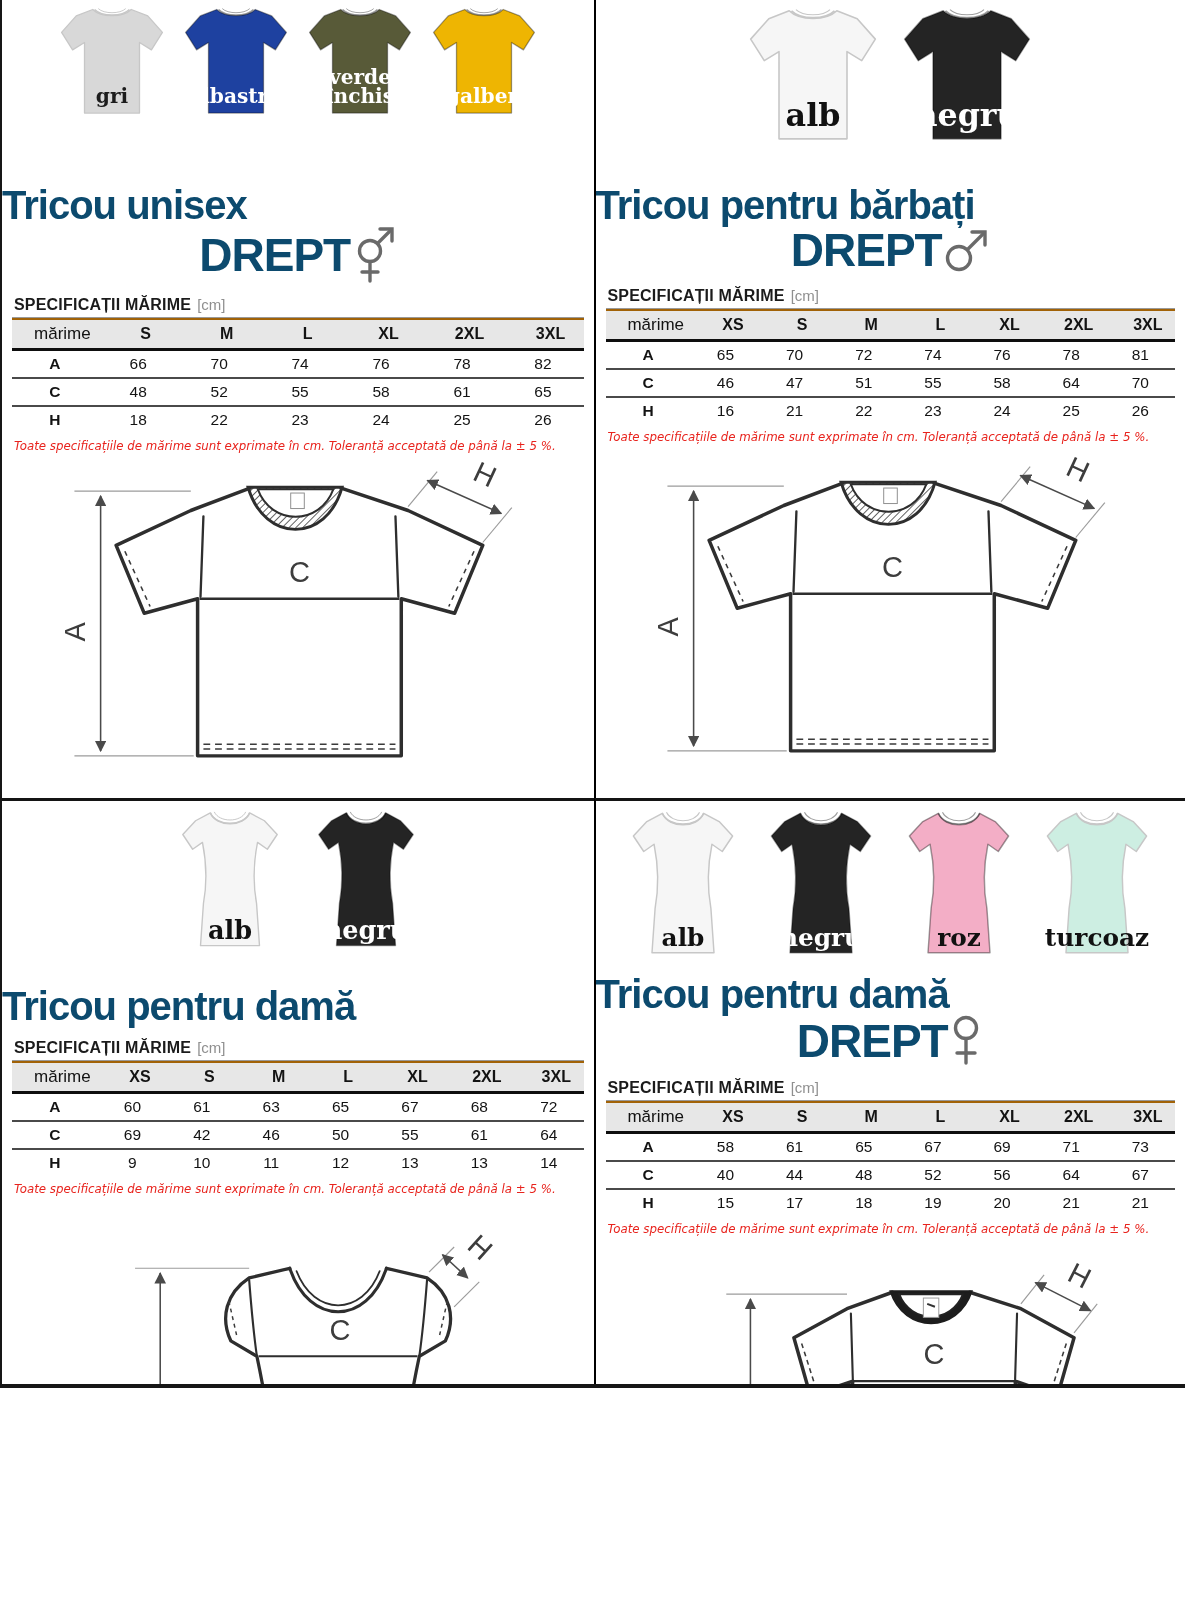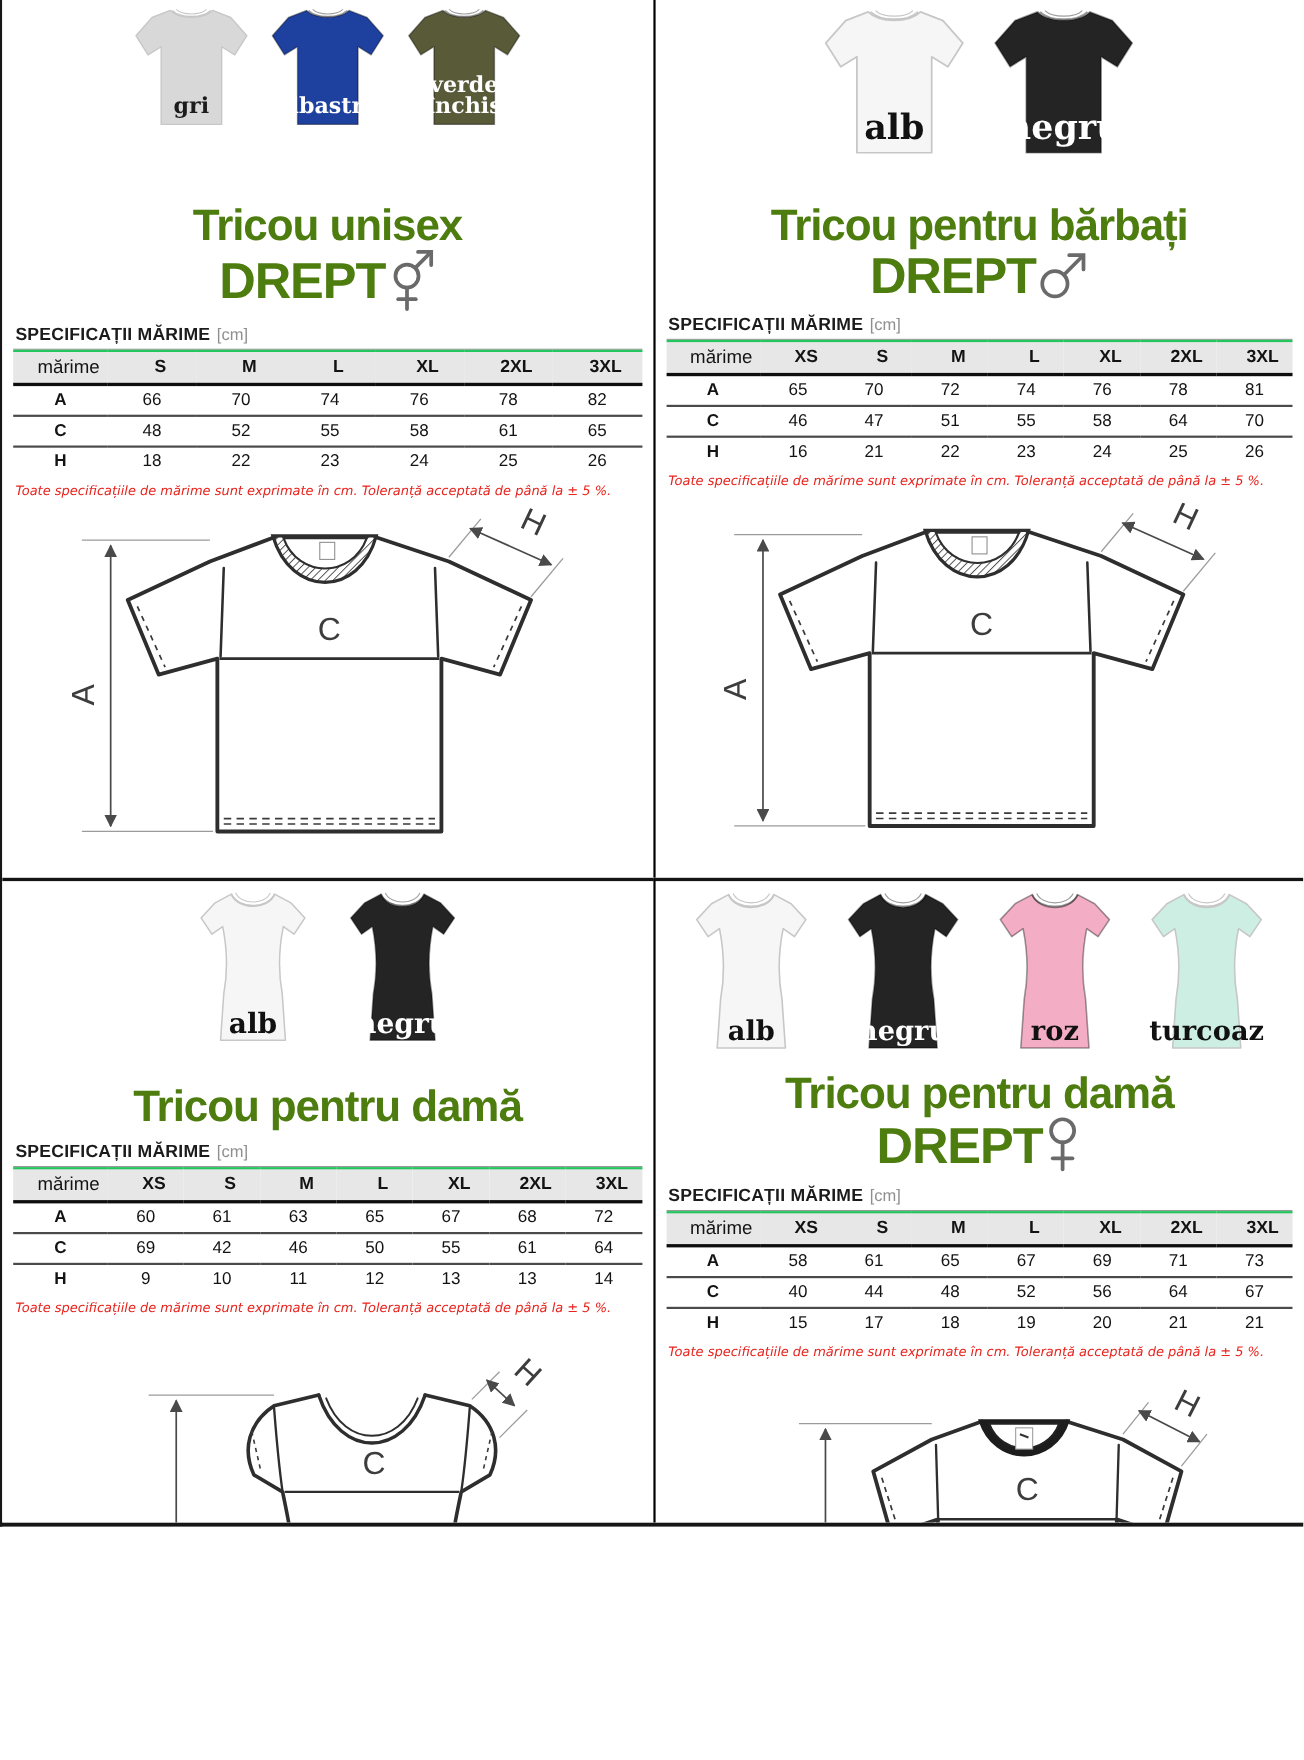--- a/index.html
+++ b/index.html
@@ -70,6 +70,14 @@
             <path d="M41,6 C49,14 71,14 79,6" fill="none" stroke="rgba(0,0,0,0.38)" stroke-width="1.6"></path>
             <path d="M45,5 C51,11 69,11 75,5" fill="none" stroke="rgba(0,0,0,0.38)" stroke-width="1"></path>
             <text x="60" text-anchor="middle" font-family="DejaVu Serif, Liberation Serif, serif" font-weight="bold" font-size="22" fill="#ffffff" y="87"><tspan x="60">verde</tspan><tspan x="60" dy="21">închis</tspan></text>
+          </svg>
+        </figure>
+        <figure class="shirt-fig" style="width:110px;margin:0 7px">
+          <svg viewBox="0 0 120 126">
+            <path d="M39,6 L21,13 L5,31 L17,50 L30,42 L30,119 L90,119 L90,42 L103,50 L115,31 L99,13 L81,6 C72,15 48,15 39,6 Z" fill="#eeb502" stroke="rgba(0,0,0,0.38)" stroke-width="1.4" stroke-linejoin="round"></path>
+            <path d="M41,6 C49,14 71,14 79,6" fill="none" stroke="rgba(0,0,0,0.38)" stroke-width="1.6"></path>
+            <path d="M45,5 C51,11 69,11 75,5" fill="none" stroke="rgba(0,0,0,0.38)" stroke-width="1"></path>
+            <text x="60" text-anchor="middle" font-family="DejaVu Serif, Liberation Serif, serif" font-weight="bold" font-size="22" fill="#ffffff" y="108">galben</text>
           </svg>
         </figure>
       </div>

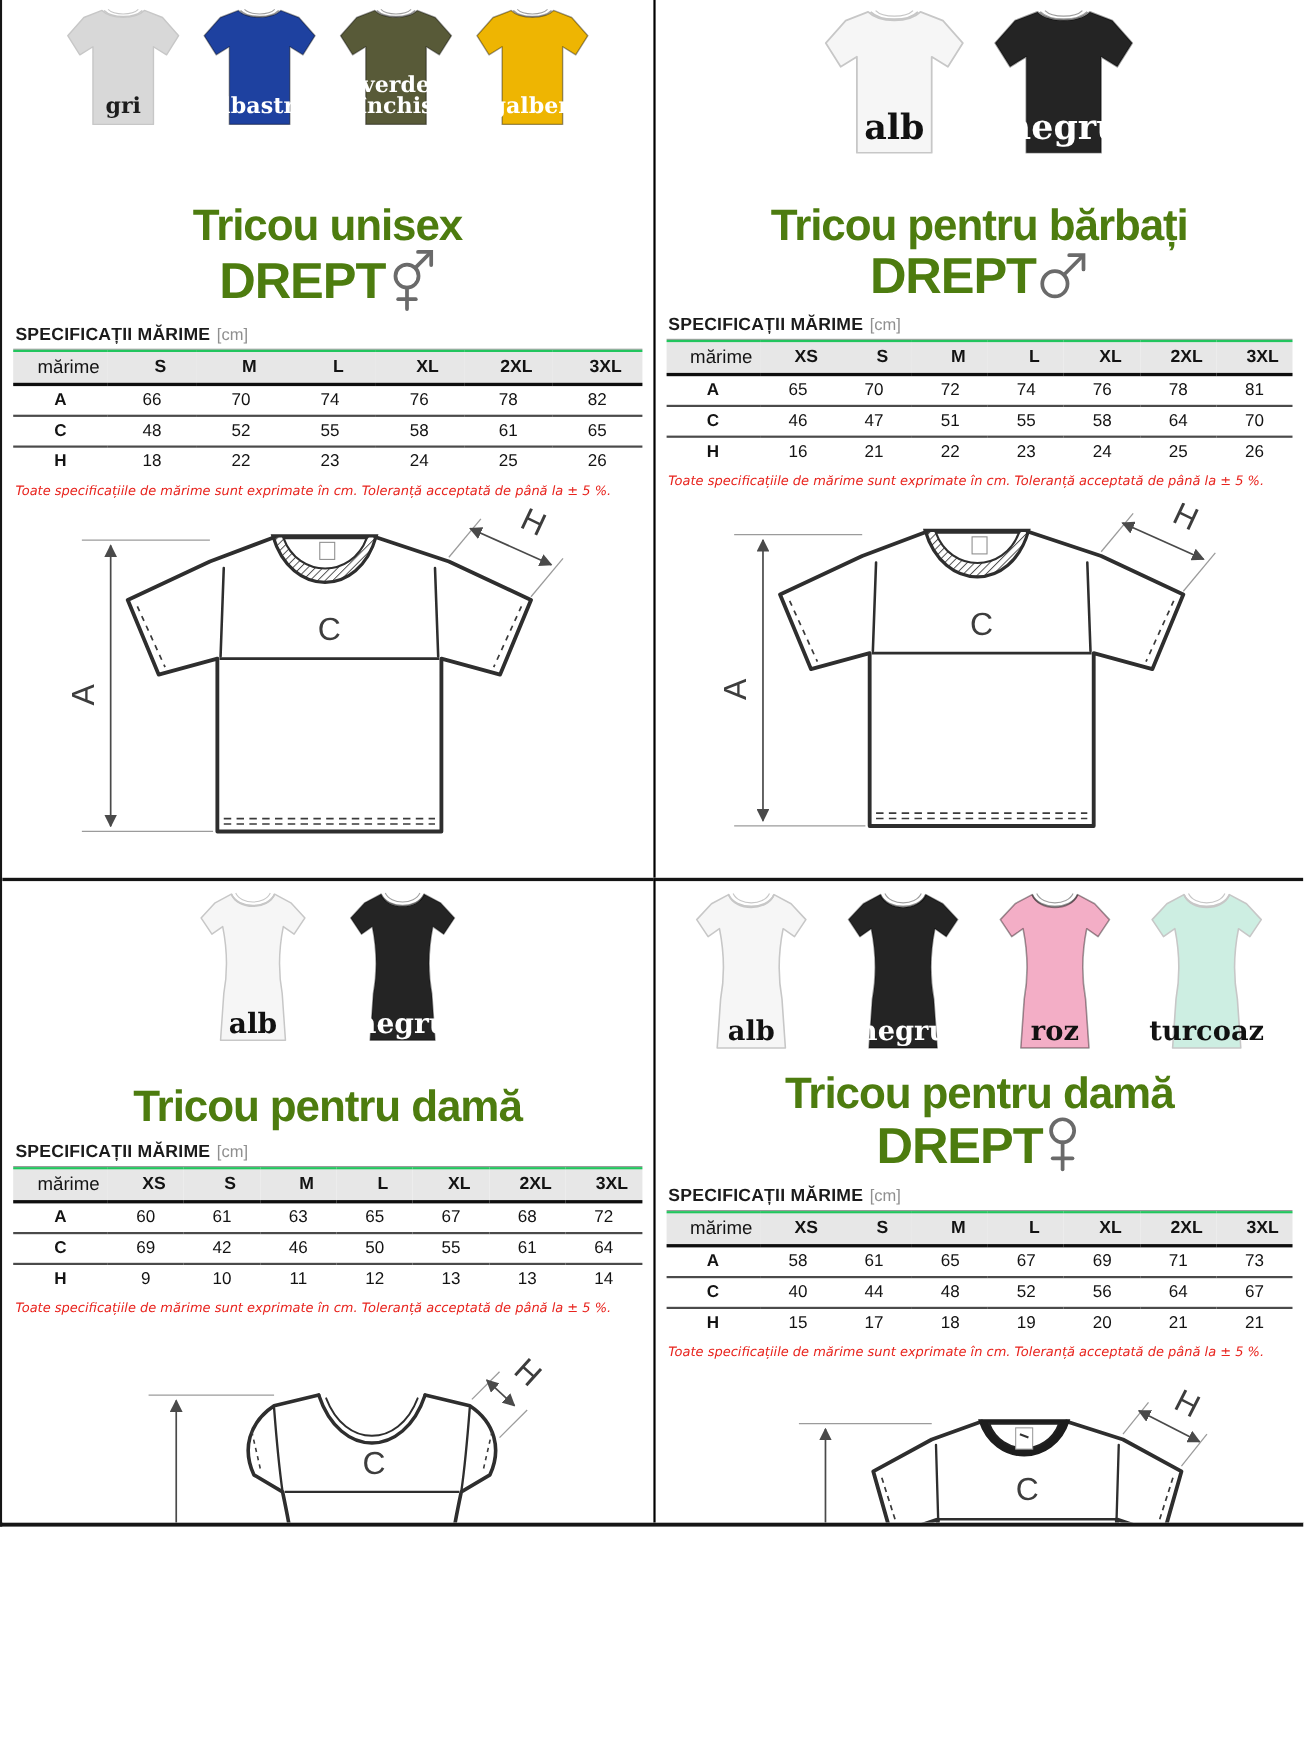--- a/index.html
+++ b/index.html
@@ -17,7 +17,7 @@
   .shirt-fig{position:relative;flex:0 0 auto;}
   .shirt-fig svg{display:block;width:100%;height:auto;}
 
-  .title{text-align:center;margin-top:8px;color:#4d7c0f;font-weight:bold;line-height:1.06;}
+  .title{text-align:left;margin-top:8px;color:#0c4a6e;font-weight:bold;line-height:1.06;}
   .title-line1{font-size:40px;letter-spacing:-1px;}
   .title-line2{font-size:46px;display:flex;justify-content:center;align-items:center;letter-spacing:-1px;}
   .gender-icon{display:inline-block;}

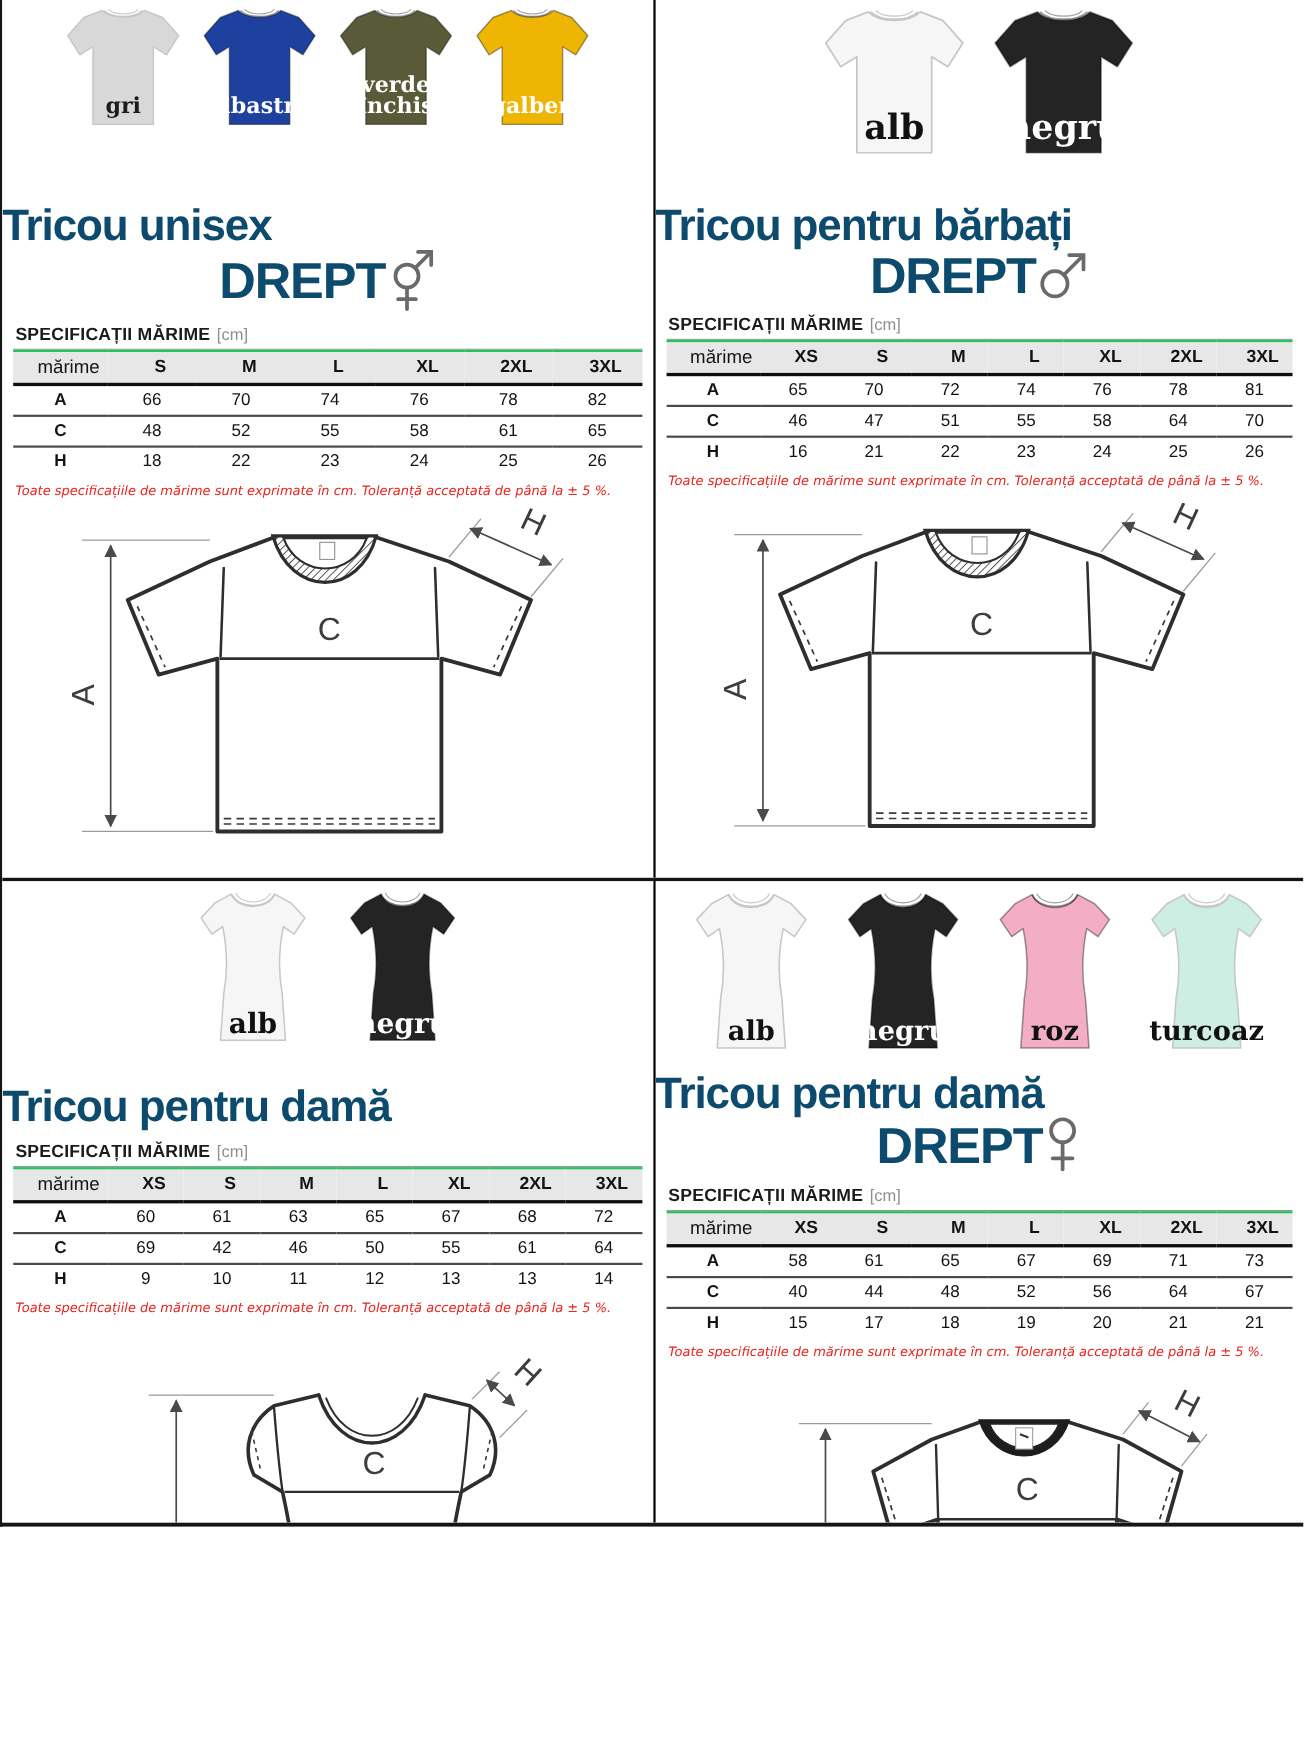--- a/index.html
+++ b/index.html
@@ -31,7 +31,7 @@
   table.sizes{width:100%;border-collapse:collapse;table-layout:fixed;}
   .sizes th,.sizes td{text-align:center;padding:4px 0;font-size:15.5px;color:#131313;}
   .sizes col.first{width:15%;}
-  .sizes .head-row th{background:#e7e7e7;border-top:2px solid #22c55e;border-bottom:3px solid #0e0e0e;font-size:16px;padding-left:15px;}
+  .sizes .head-row th{background:#e7e7e7;border-top:2px solid #a16207;border-bottom:3px solid #0e0e0e;font-size:16px;padding-left:15px;}
   .sizes .head-row th.corner{font-weight:normal;font-size:17px;}
   .sizes .data-row{border-bottom:2px solid #4a4a4a;}
   .sizes .data-row:last-child{border-bottom:none;}

